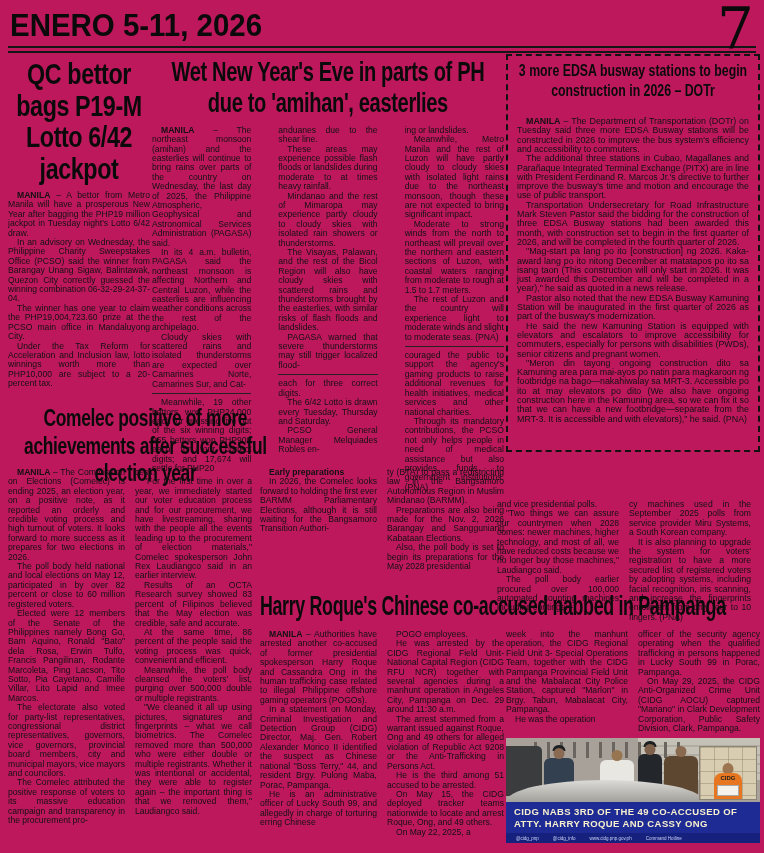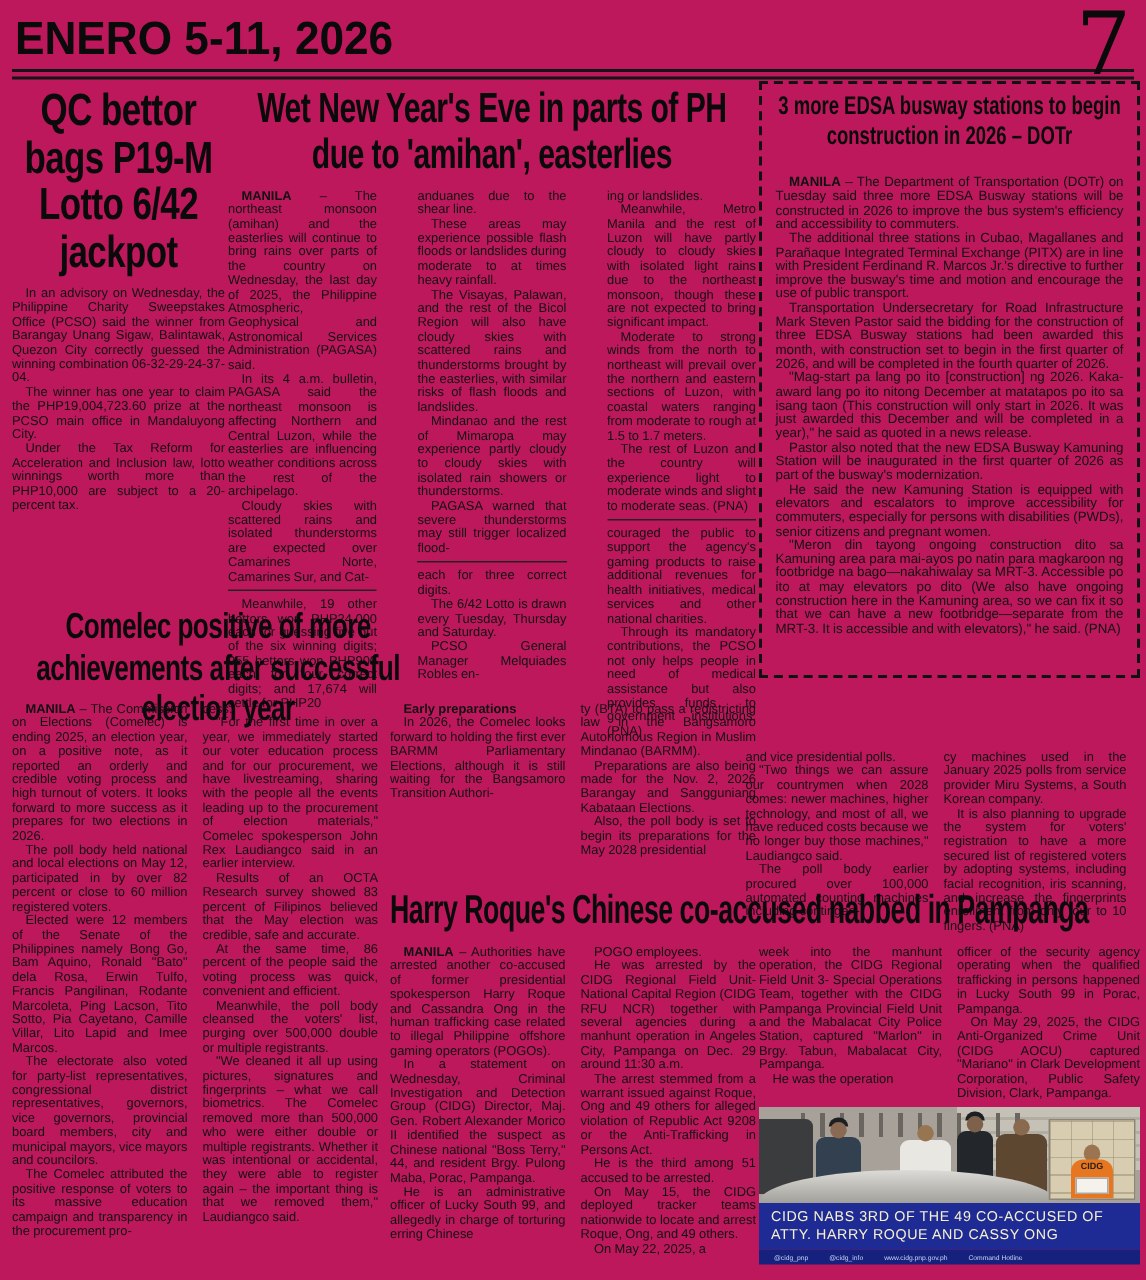--- a/index.html
+++ b/index.html
@@ -96,6 +96,7 @@
   <section class="abs art-lotto">
     <h1 class="hl hl-lotto">QC bettor bags P19-M Lotto 6/42 jackpot</h1>
     <div class="bt">
+        <p><b>MANILA</b> – A bettor from Metro Manila will have a prosperous New Year after bagging the PHP19 million jackpot in Tuesday night's Lotto 6/42 draw.</p>
         <p>In an advisory on Wednesday, the Philippine Charity Sweepstakes Office (PCSO) said the winner from Barangay Unang Sigaw, Balintawak, Quezon City correctly guessed the winning combination 06-32-29-24-37-04.</p>
         <p>The winner has one year to claim the PHP19,004,723.60 prize at the PCSO main office in Mandaluyong City.</p>
         <p>Under the Tax Reform for Acceleration and Inclusion law, lotto winnings worth more than PHP10,000 are subject to a 20-percent tax.</p>

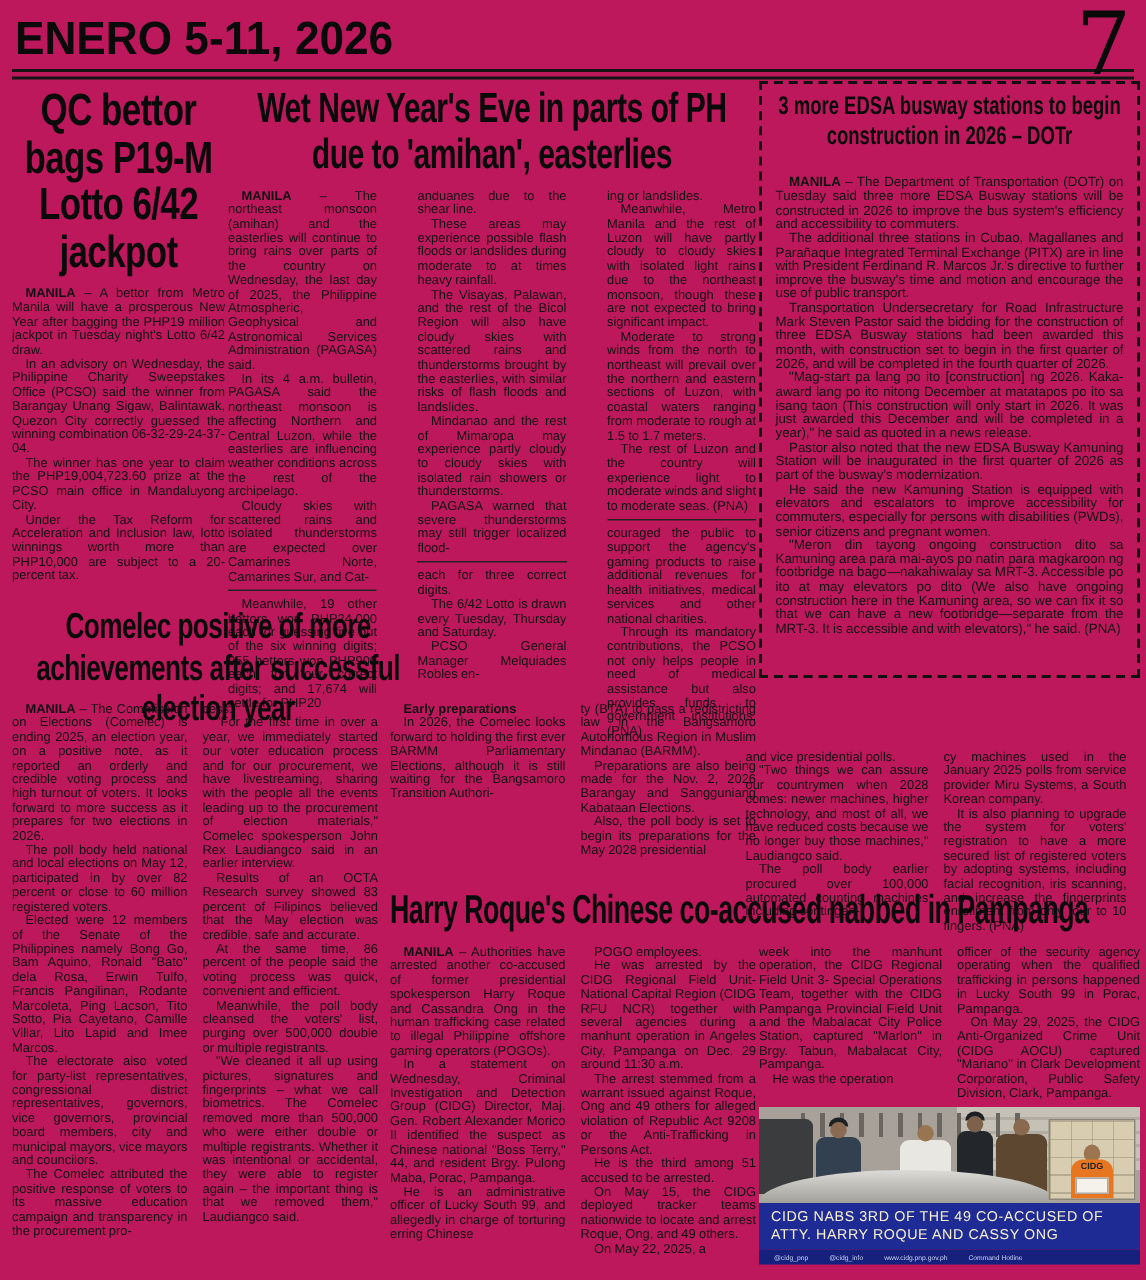--- a/index.html
+++ b/index.html
@@ -121,8 +121,8 @@
         <div class="bt">
             <p class="cont">anduanes due to the shear line.</p>
             <p>These areas may experience possible flash floods or landslides during moderate to at times heavy rainfall.</p>
+            <p>Mindanao and the rest of Mimaropa may experience partly cloudy to cloudy skies with isolated rain showers or thunderstorms.</p>
             <p>The Visayas, Palawan, and the rest of the Bicol Region will also have cloudy skies with scattered rains and thunderstorms brought by the easterlies, with similar risks of flash floods and landslides.</p>
-            <p>Mindanao and the rest of Mimaropa may experience partly cloudy to cloudy skies with isolated rain showers or thunderstorms.</p>
             <p>PAGASA warned that severe thunderstorms may still trigger localized flood-</p>
           </div>
         <hr class="jrule">

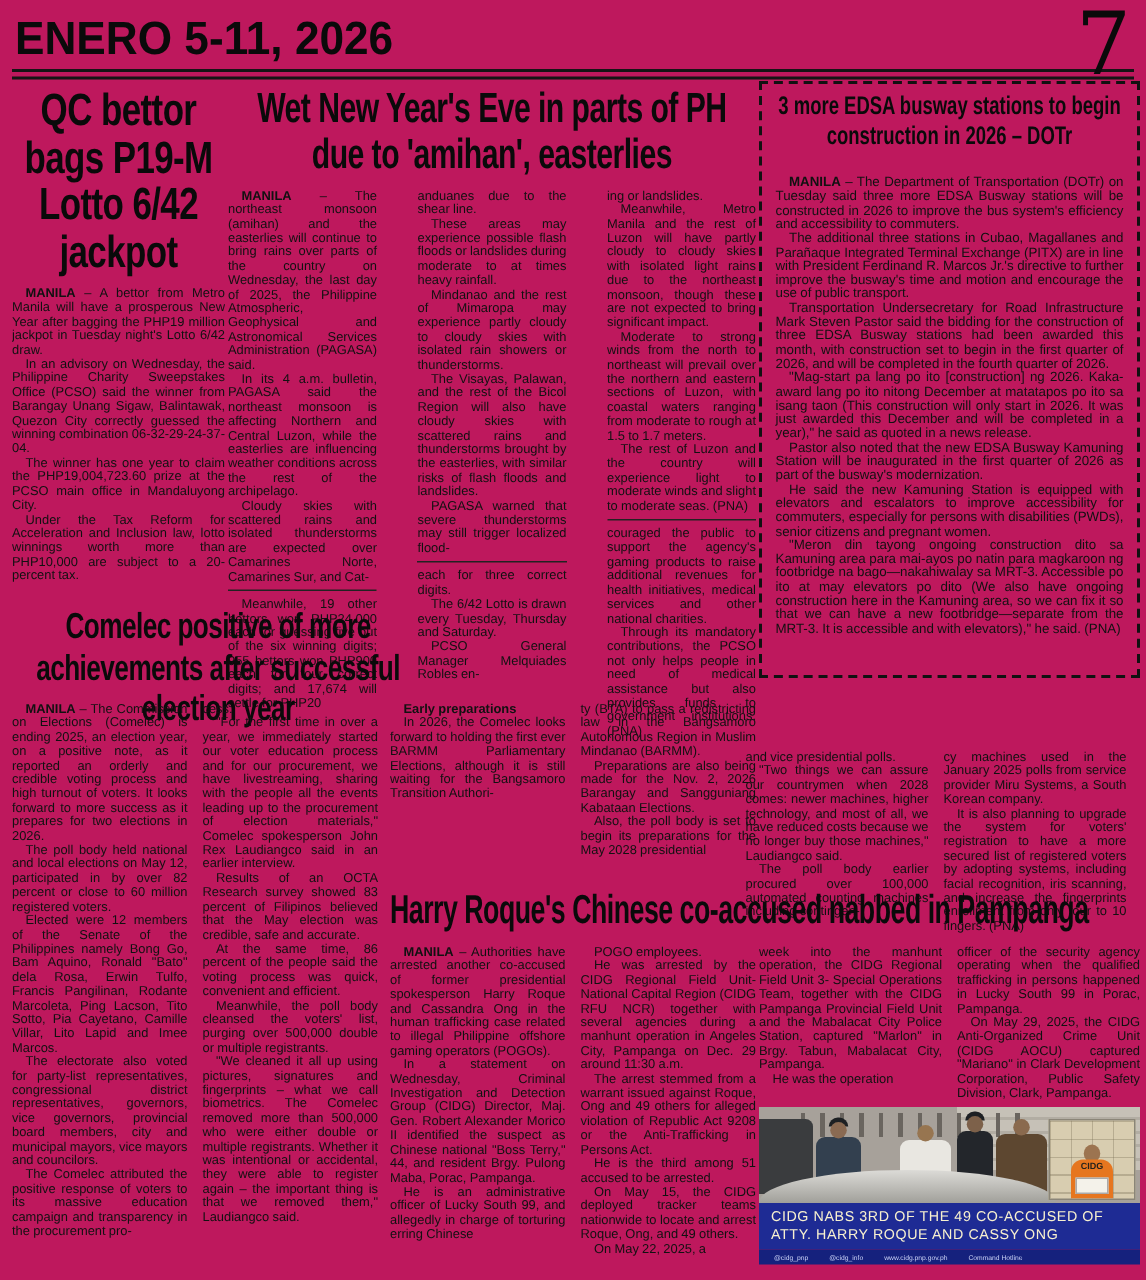--- a/index.html
+++ b/index.html
@@ -202,7 +202,7 @@
           <p>The poll body earlier procured over 100,000 automated counting machines including contingen-</p>
         </div>
       <div class="col bt">
-          <p class="cont">cy machines used in the January 2025 polls from service provider Miru Systems, a South Korean company.</p>
+          <p class="cont">cy machines used in the September 2025 polls from service provider Miru Systems, a South Korean company.</p>
           <p>It is also planning to upgrade the system for voters' registration to have a more secured list of registered voters by adopting systems, including facial recognition, iris scanning, and increase the fingerprints enrollment from only four to 10 fingers. (PNA)</p>
         </div>
     </div>

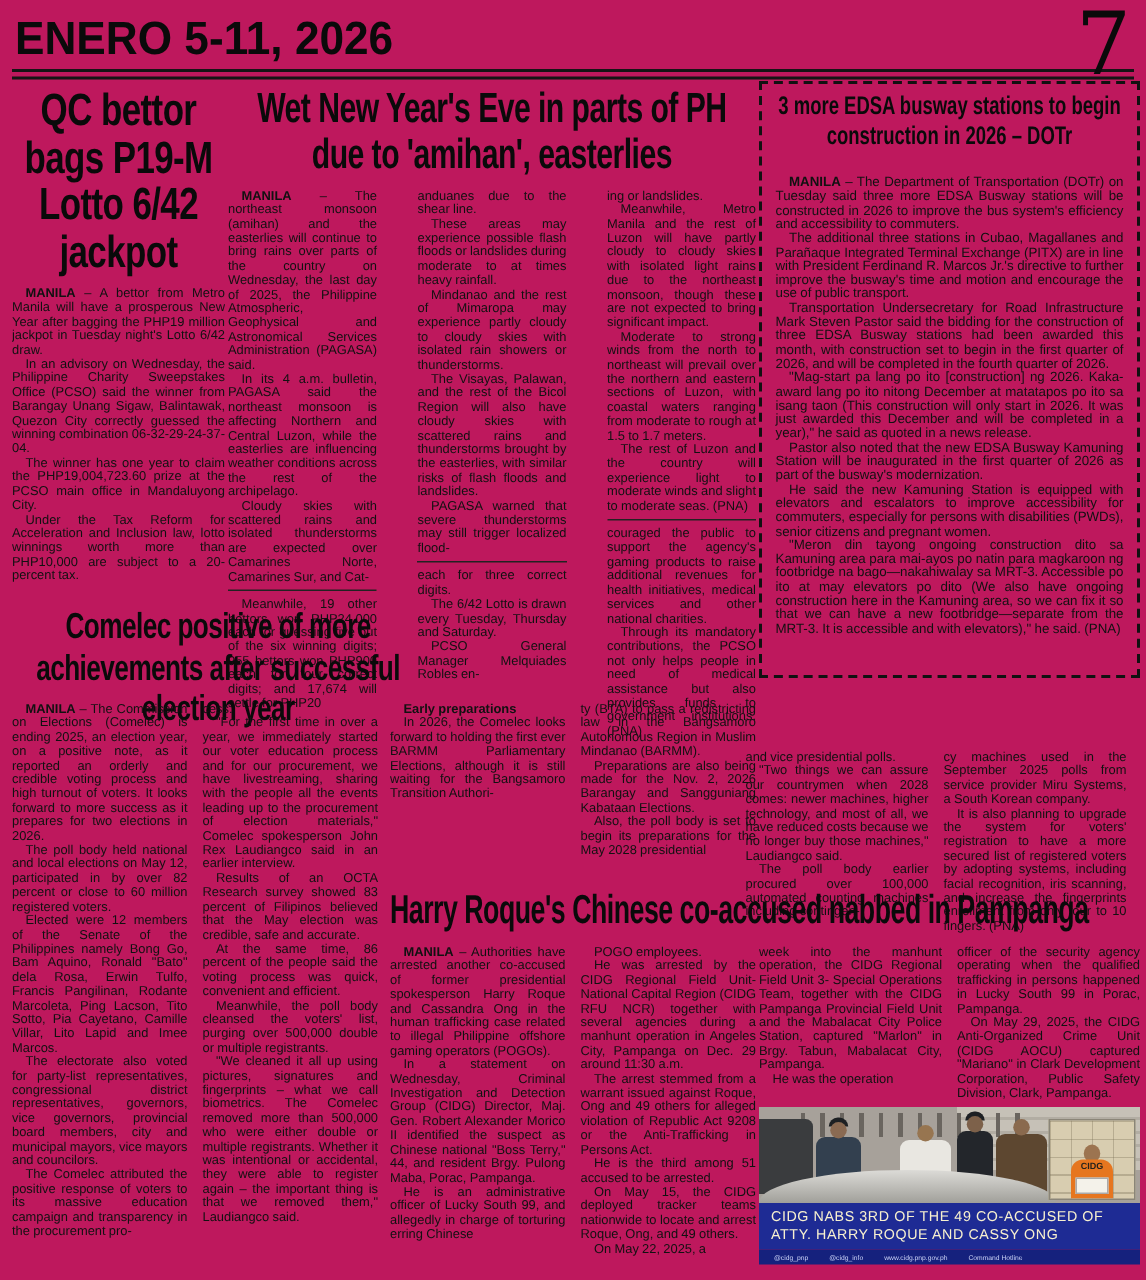--- a/index.html
+++ b/index.html
@@ -213,7 +213,7 @@
     <div class="ccols">
       <div class="col bt">
           <p><b>MANILA</b> – Authorities have arrested another co-accused of former presidential spokesperson Harry Roque and Cassandra Ong in the human trafficking case related to illegal Philippine offshore gaming operators (POGOs).</p>
-          <p>In a statement on Wednesday, Criminal Investigation and Detection Group (CIDG) Director, Maj. Gen. Robert Alexander Morico II identified the suspect as Chinese national "Boss Terry," 44, and resident Brgy. Pulong Maba, Porac, Pampanga.</p>
+          <p>In a statement on Monday, Criminal Investigation and Detection Group (CIDG) Director, Maj. Gen. Robert Alexander Morico II identified the suspect as Chinese national "Boss Terry," 44, and resident Brgy. Pulong Maba, Porac, Pampanga.</p>
           <p>He is an administrative officer of Lucky South 99, and allegedly in charge of torturing erring Chinese</p>
         </div>
       <div class="col bt">

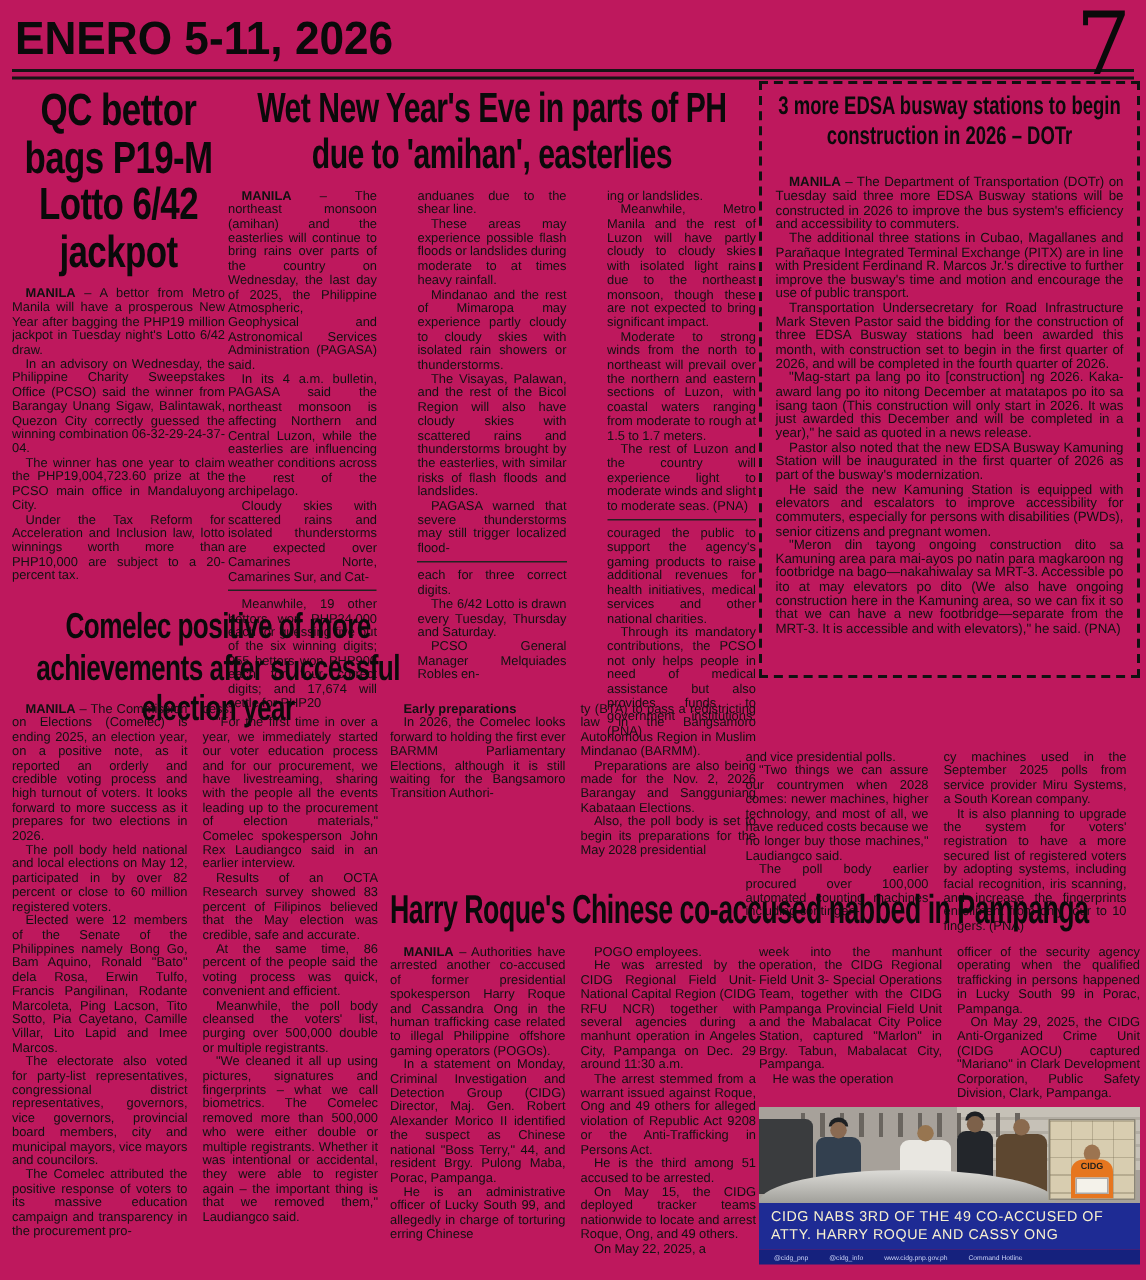--- a/index.html
+++ b/index.html
@@ -79,7 +79,7 @@
               width:11px;height:12px;border-radius:50%;background:#9c7450;}
   .inset-sign{position:absolute;left:50%;bottom:3px;transform:translateX(-50%);
               width:20px;height:9px;background:#f4f2ea;border:1px solid #aaa;}
-  .ph-caption{background:#1e2b94;color:#f7f0cf;font-weight:normal;font-size:9.5px;
+  .ph-caption{background:#1e2b94;color:#f7f0cf;font-weight:bold;font-size:9.5px;
               line-height:12px;letter-spacing:.4px;padding:4px 8px 3px;}
   .ph-footer{background:#15217d;color:#c9d1f5;font-size:4.5px;height:10px;
              display:flex;align-items:center;gap:14px;padding:0 10px;}

